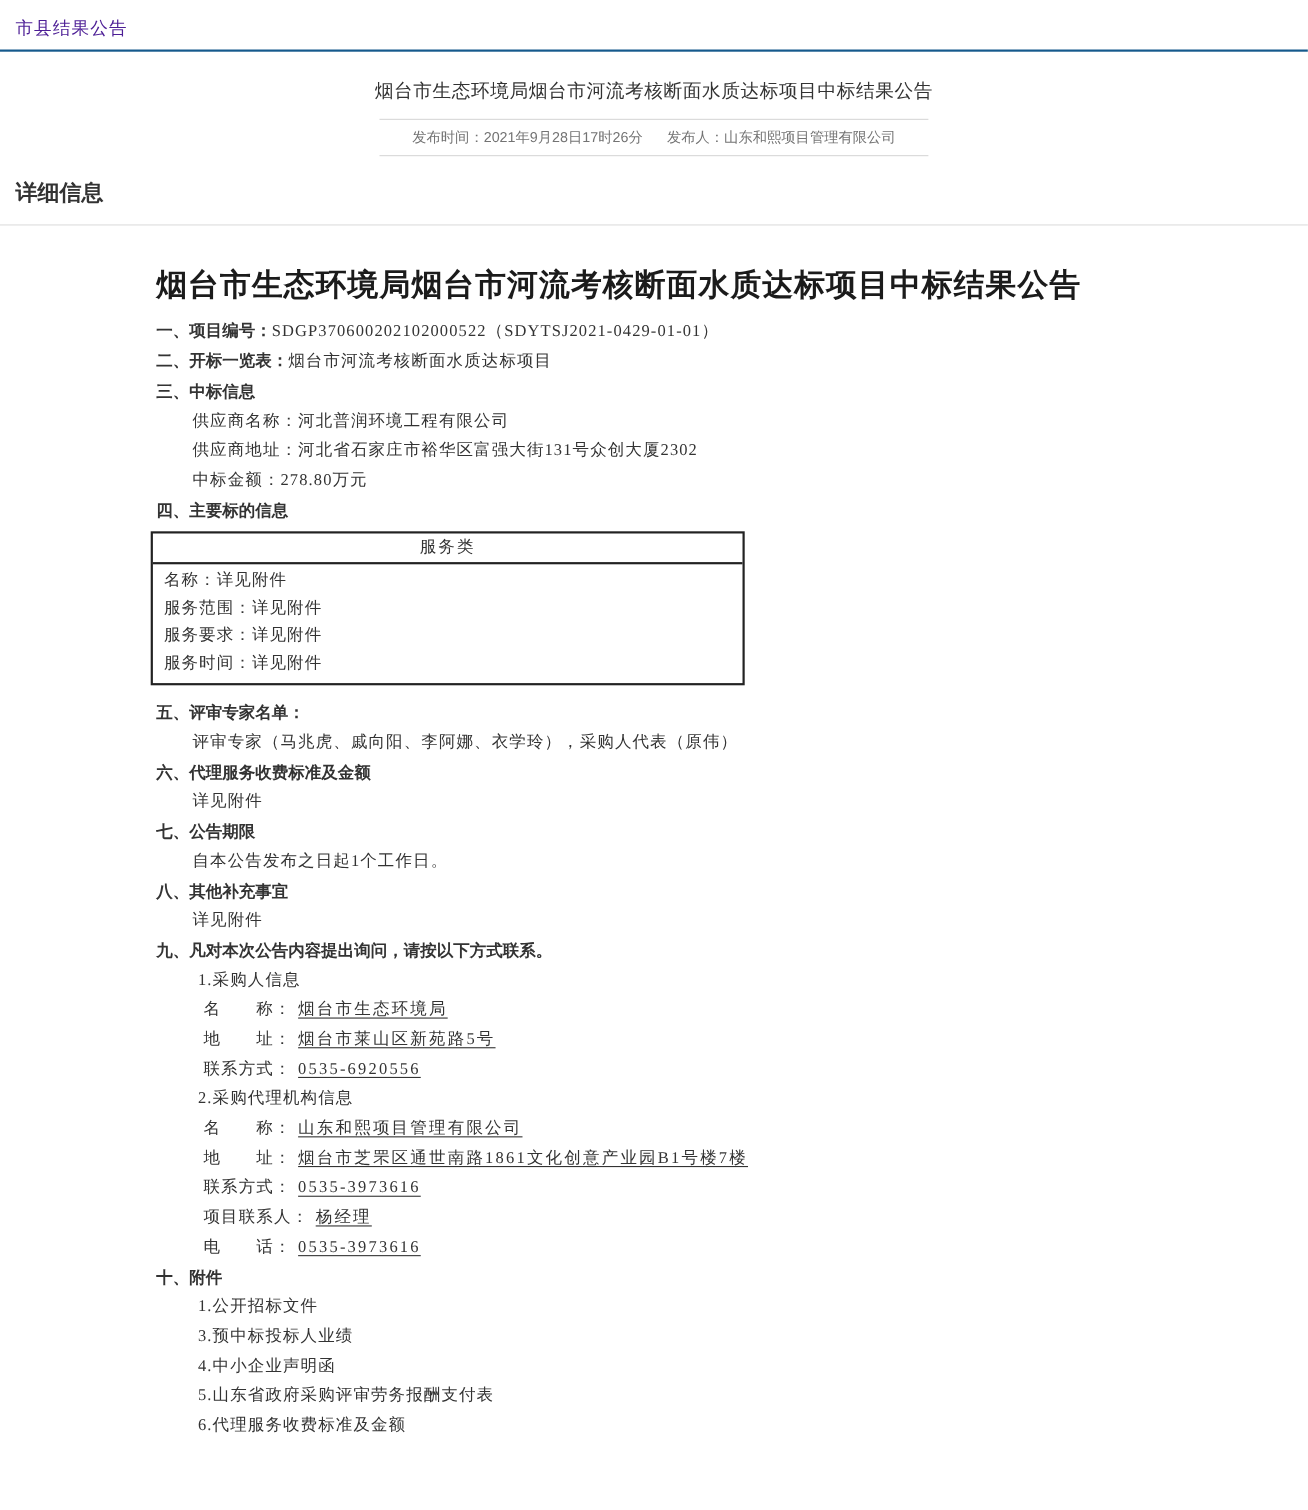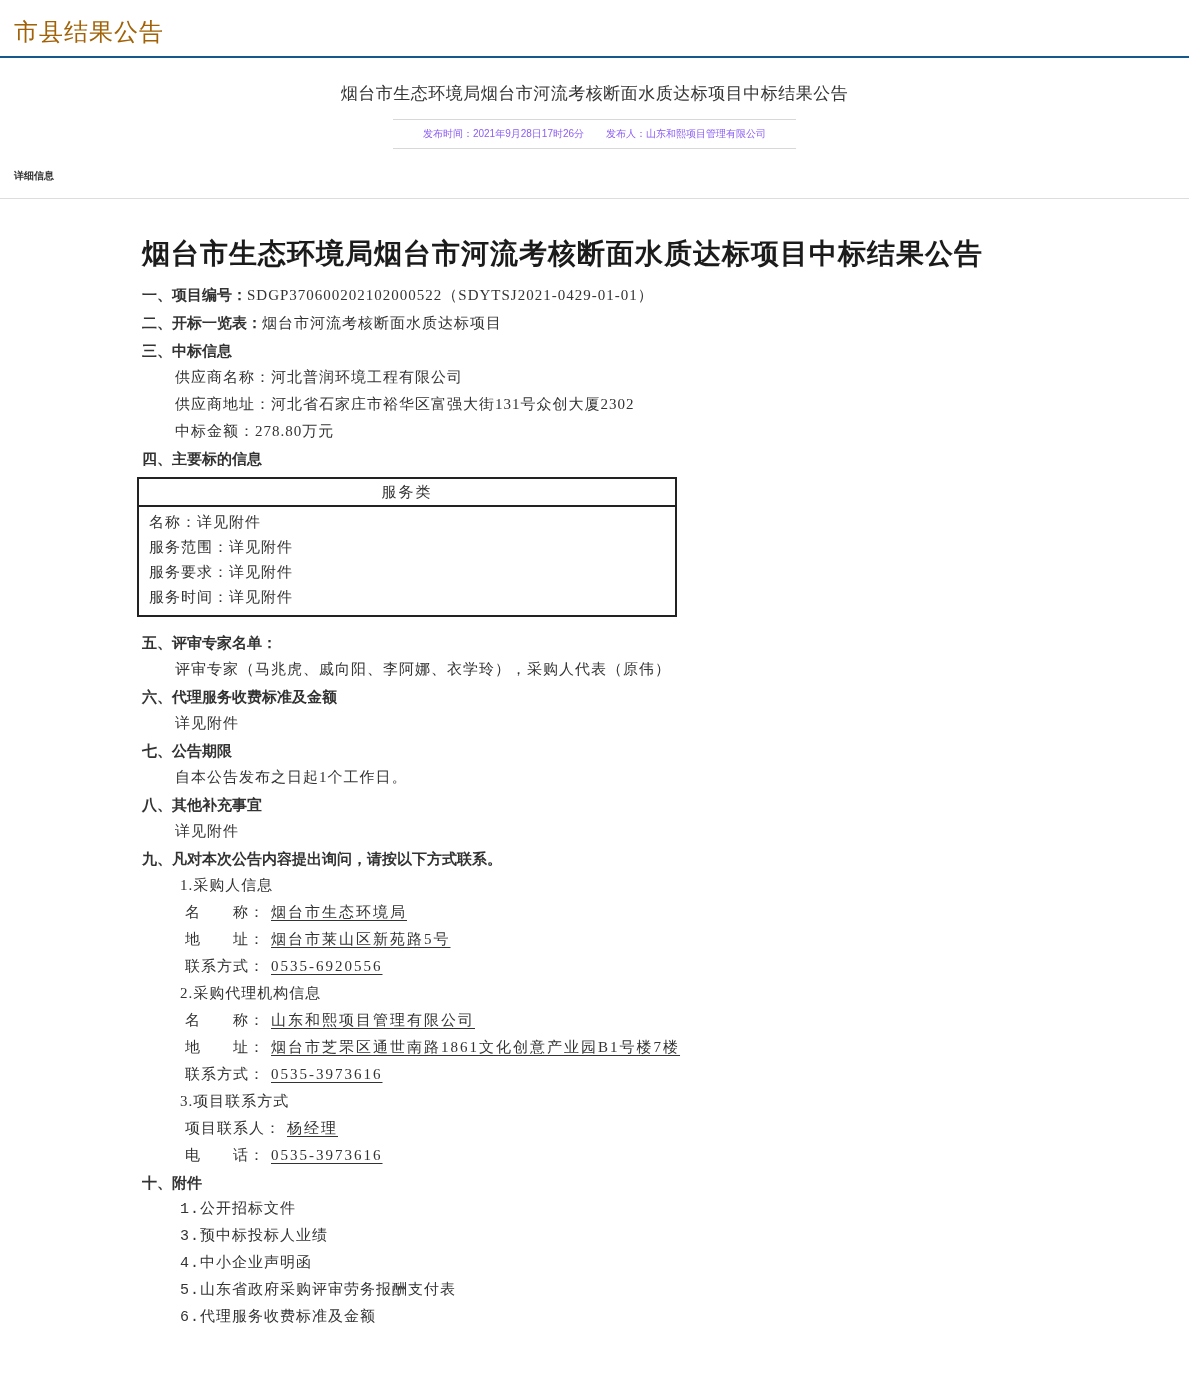--- a/index.html
+++ b/index.html
@@ -10,7 +10,7 @@
   }
   
   .topbar{padding:16px 0 8px 14px;border-bottom:2px solid #15598c;}
-  .topbar .bar-title{font-size:24px;color:#a16207;letter-spacing:1px;}
+  .topbar .bar-title{font-size:16px;color:#4c1d95;letter-spacing:1px;}
 
   
   .doc-title{text-align:center;margin-top:24px;font-size:17px;color:#333;letter-spacing:0.5px;}

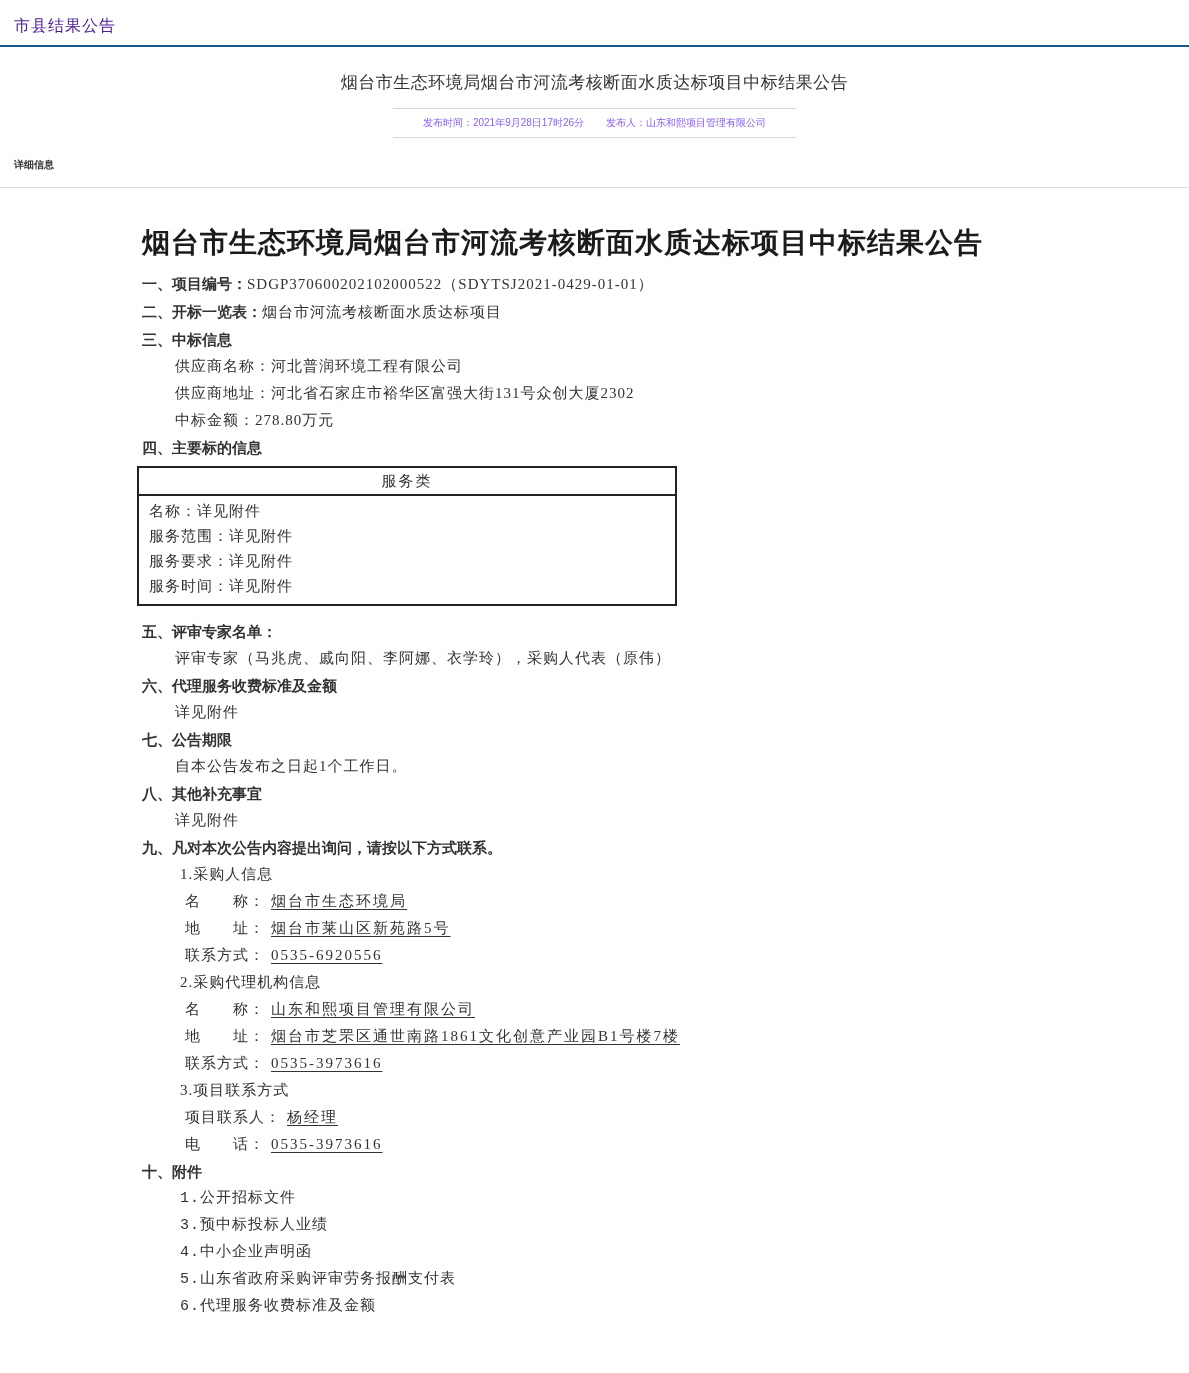--- a/index.html
+++ b/index.html
@@ -17,7 +17,7 @@
   .pub-bar{
     width:fit-content;margin:14px auto 0 auto;
     border-top:1px solid #d8d8d8;border-bottom:1px solid #d8d8d8;
-    padding:7px 30px;font-size:10px;color:#8b5cf6;
+    padding:7px 30px;font-size:13px;color:#737373;
   }
   .pub-gap{display:inline-block;width:22px;}
   .detail-label{margin:20px 0 0 14px;font-size:10px;font-weight:bold;color:#333;}

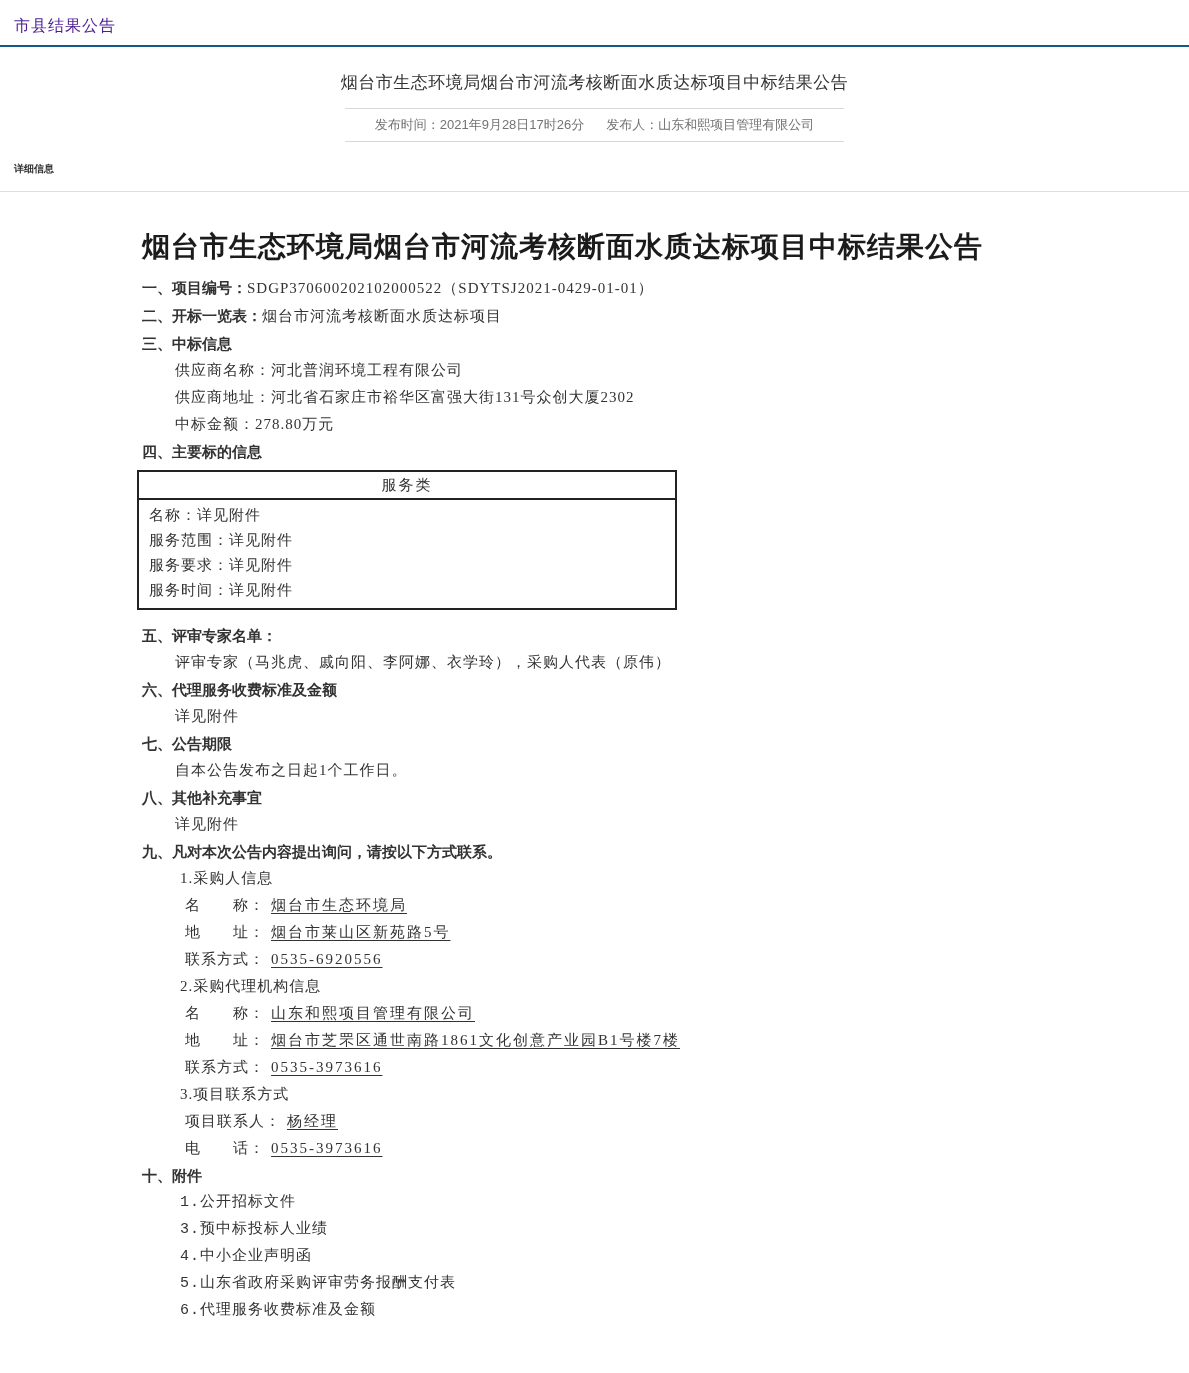--- a/index.html
+++ b/index.html
@@ -20,7 +20,7 @@
     padding:7px 30px;font-size:13px;color:#737373;
   }
   .pub-gap{display:inline-block;width:22px;}
-  .detail-label{margin:20px 0 0 14px;font-size:10px;font-weight:bold;color:#333;}
+  .detail-label{margin:20px 0 0 14px;font-size:20px;font-weight:bold;color:#333;}
   .hr{height:1px;background:#dddddd;margin-top:15px;}
 
   

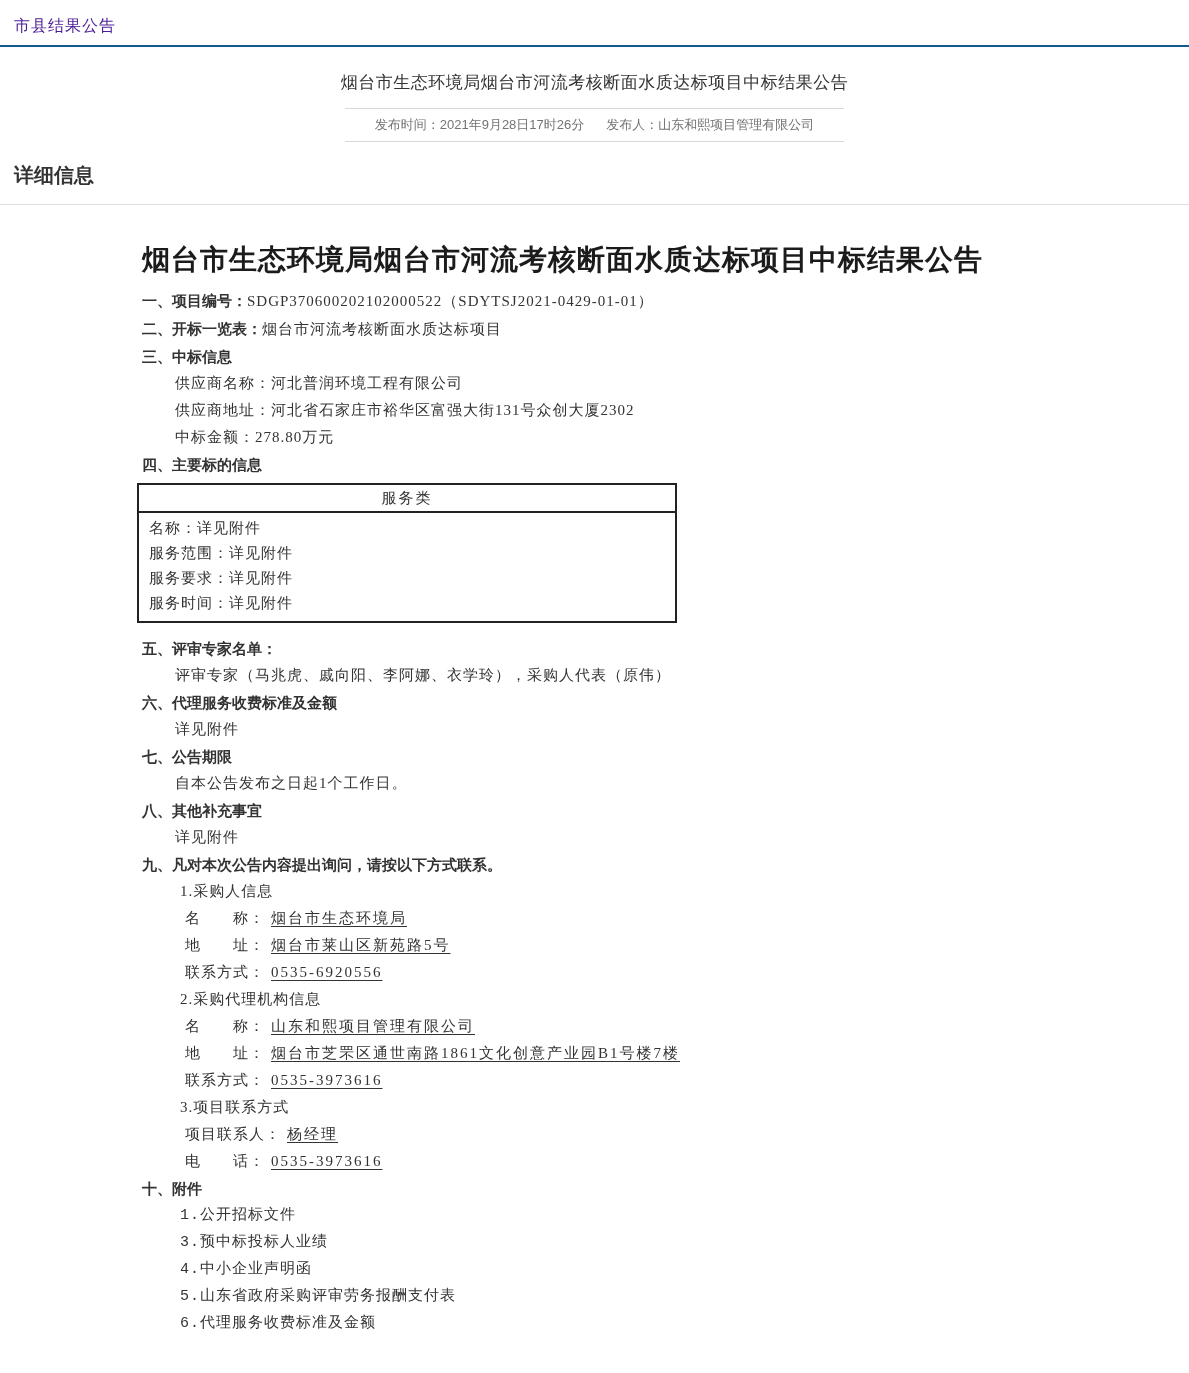--- a/index.html
+++ b/index.html
@@ -112,7 +112,6 @@
     <p class="crow"><span>地　　址：</span><span class="rval">烟台市芝罘区通世南路1861文化创意产业园B1号楼7楼</span></p>
     <p class="crow"><span>联系方式：</span><span class="rval">0535-3973616</span></p>
 
-    <p class="sub">3.项目联系方式</p>
     <p class="crow"><span>项目联系人：</span><span class="rval">杨经理</span></p>
     <p class="crow"><span>电　　话：</span><span class="rval">0535-3973616</span></p>
 

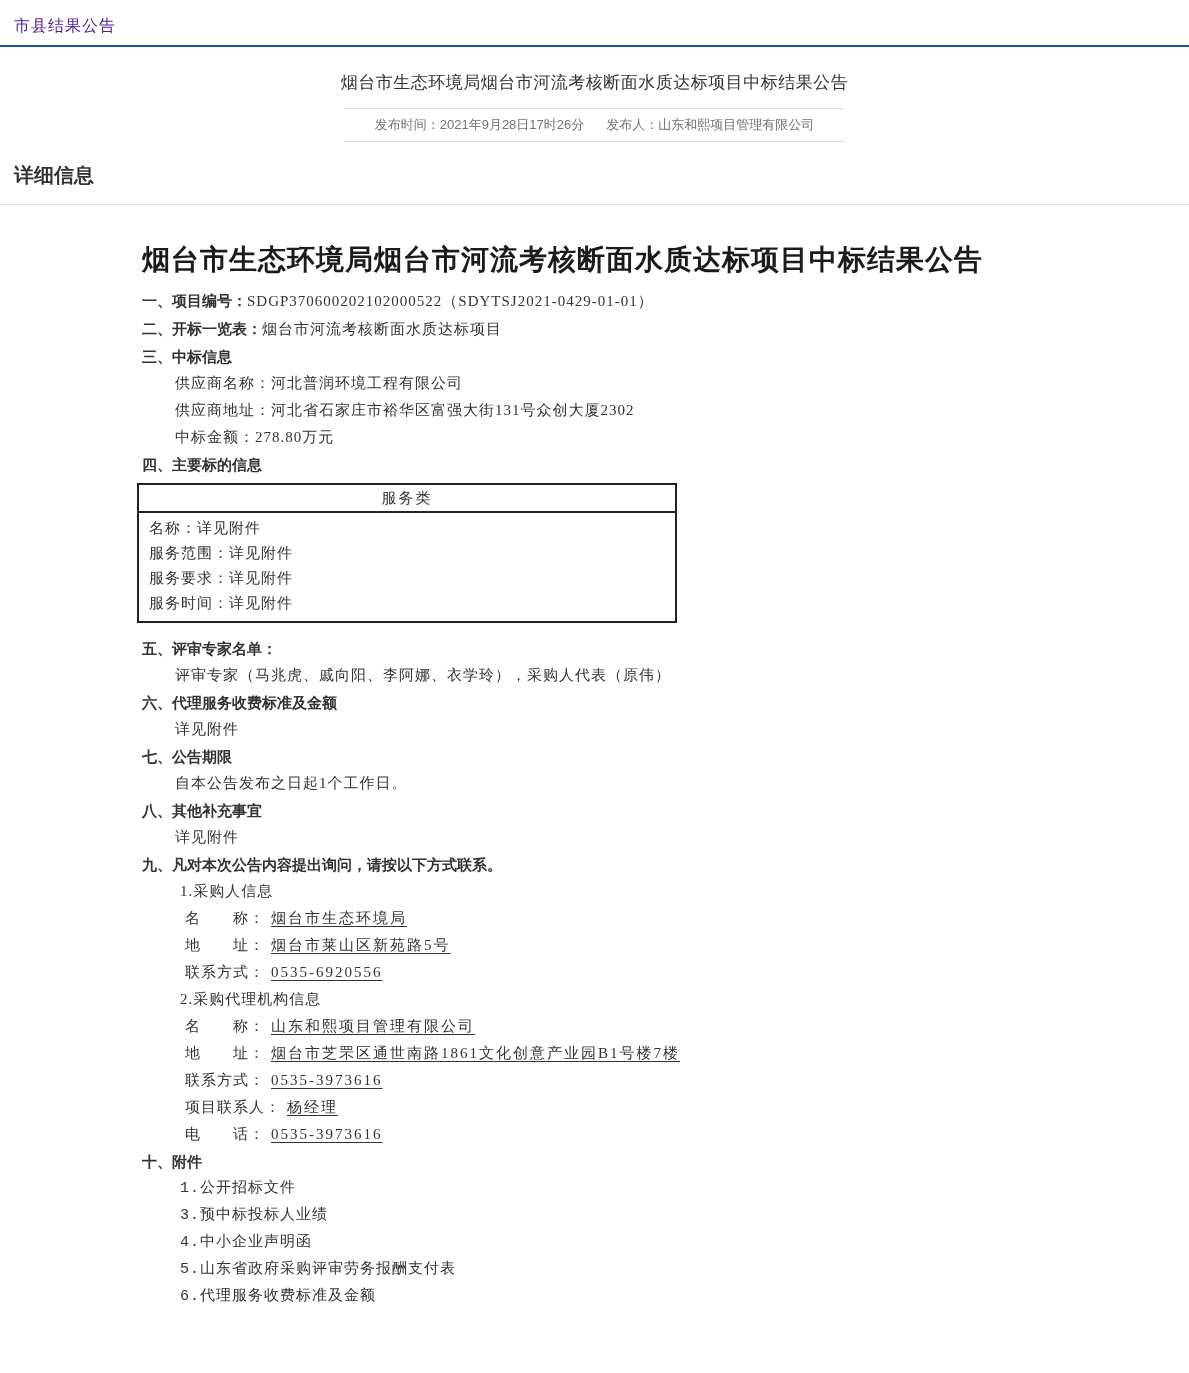--- a/index.html
+++ b/index.html
@@ -36,7 +36,7 @@
   .sub{margin:0 0 0 38px;font-family:Liberation Serif, serif;letter-spacing:1px;}
   .crow{margin:0 0 0 43px;font-family:"Liberation Serif",serif;letter-spacing:1px;}
   .crow .rval{text-decoration:underline;text-underline-offset:3px;margin-left:6px;letter-spacing:2px;}
-  .att{margin:0 0 0 38px;font-family:Liberation Mono, monospace;letter-spacing:1px;cursor:pointer;}
+  .att{margin:0 0 0 38px;font-family:Liberation Serif, serif;letter-spacing:1px;cursor:pointer;}
 
   
   .btable{

